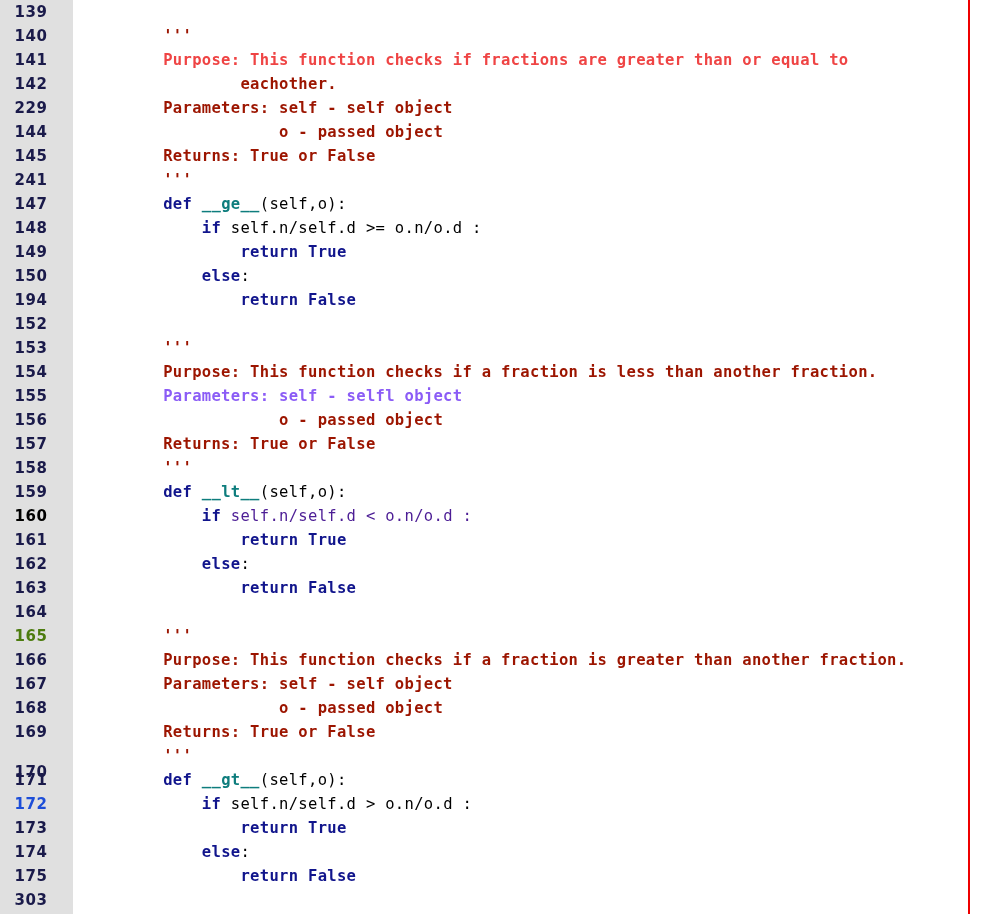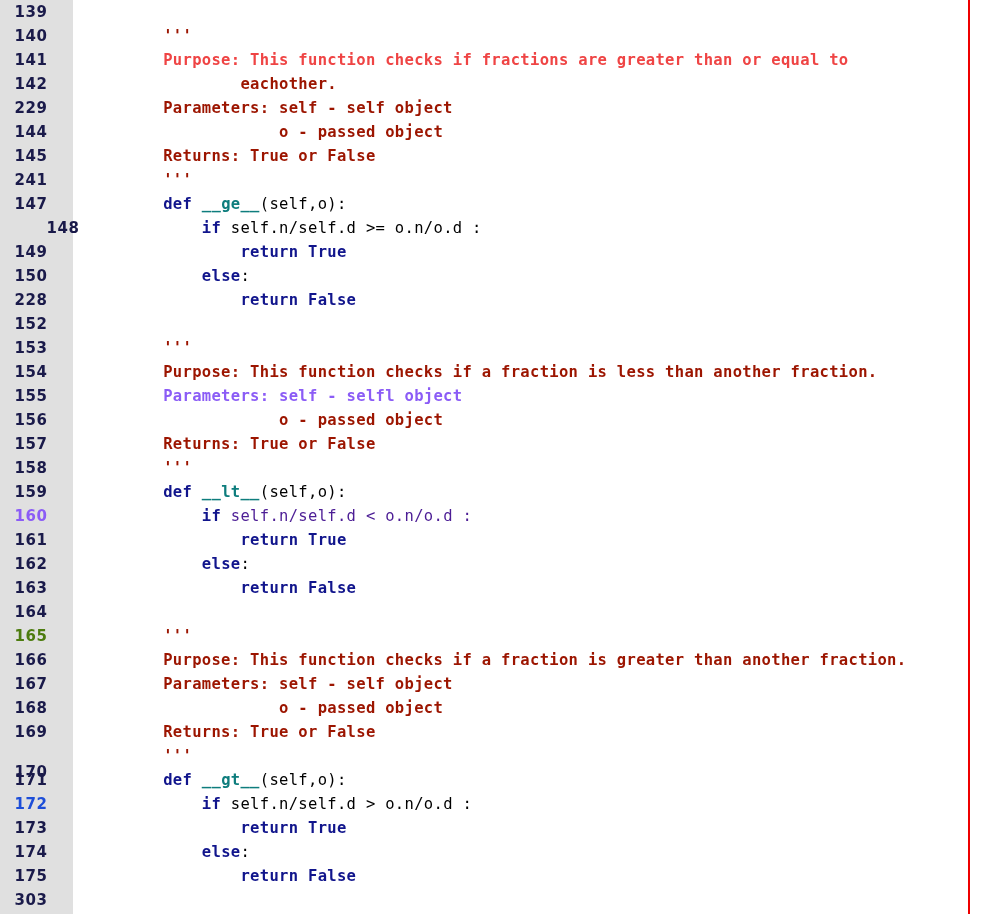--- a/index.html
+++ b/index.html
@@ -87,7 +87,7 @@
       <div class="line"><span class="lineno" style="color: rgb(26, 26, 74);">145</span><span class="code"><span class="tok-doc" style="color: rgb(156, 21, 0);">        Returns: True or False</span></span></div>
       <div class="line"><span class="lineno" style="color: rgb(26, 26, 74);">241</span><span class="code"><span class="tok-doc" style="color: rgb(156, 21, 0);">        '''</span></span></div>
       <div class="line"><span class="lineno" style="color: rgb(26, 26, 74);">147</span><span class="code"><span class="tok-plain" style="color: rgb(0, 0, 0);">        </span><span class="tok-kw" style="color: rgb(17, 21, 140);">def</span><span class="tok-plain" style="color: rgb(0, 0, 0);"> </span><span class="tok-fn" style="color: rgb(14, 125, 125);">__ge__</span><span class="tok-plain" style="color: rgb(0, 0, 0);">(self,o):</span></span></div>
-      <div class="line"><span class="lineno" style="color: rgb(26, 26, 74); padding-left: 32px;">148</span><span class="code"><span class="tok-plain" style="color: rgb(0, 0, 0);">            </span><span class="tok-kw" style="color: rgb(17, 21, 140);">if</span><span class="tok-plain" style="color: rgb(0, 0, 0);"> self.n/self.d &gt;= o.n/o.d :</span></span></div>
+      <div class="line"><span class="lineno" style="color: rgb(26, 26, 74);">148</span><span class="code"><span class="tok-plain" style="color: rgb(0, 0, 0);">            </span><span class="tok-kw" style="color: rgb(17, 21, 140);">if</span><span class="tok-plain" style="color: rgb(0, 0, 0);"> self.n/self.d &gt;= o.n/o.d :</span></span></div>
       <div class="line"><span class="lineno" style="color: rgb(26, 26, 74);">149</span><span class="code"><span class="tok-plain" style="color: rgb(0, 0, 0);">                </span><span class="tok-kw" style="color: rgb(17, 21, 140);">return</span><span class="tok-plain" style="color: rgb(0, 0, 0);"> </span><span class="tok-const" style="color: rgb(17, 21, 140);">True</span></span></div>
       <div class="line"><span class="lineno" style="color: rgb(26, 26, 74);">150</span><span class="code"><span class="tok-plain" style="color: rgb(0, 0, 0);">            </span><span class="tok-kw" style="color: rgb(17, 21, 140);">else</span><span class="tok-plain" style="color: rgb(0, 0, 0);">:</span></span></div>
       <div class="line"><span class="lineno" style="color: rgb(26, 26, 74);">228</span><span class="code"><span class="tok-plain" style="color: rgb(0, 0, 0);">                </span><span class="tok-kw" style="color: rgb(17, 21, 140);">return</span><span class="tok-plain" style="color: rgb(0, 0, 0);"> </span><span class="tok-const" style="color: rgb(17, 21, 140);">False</span></span></div>

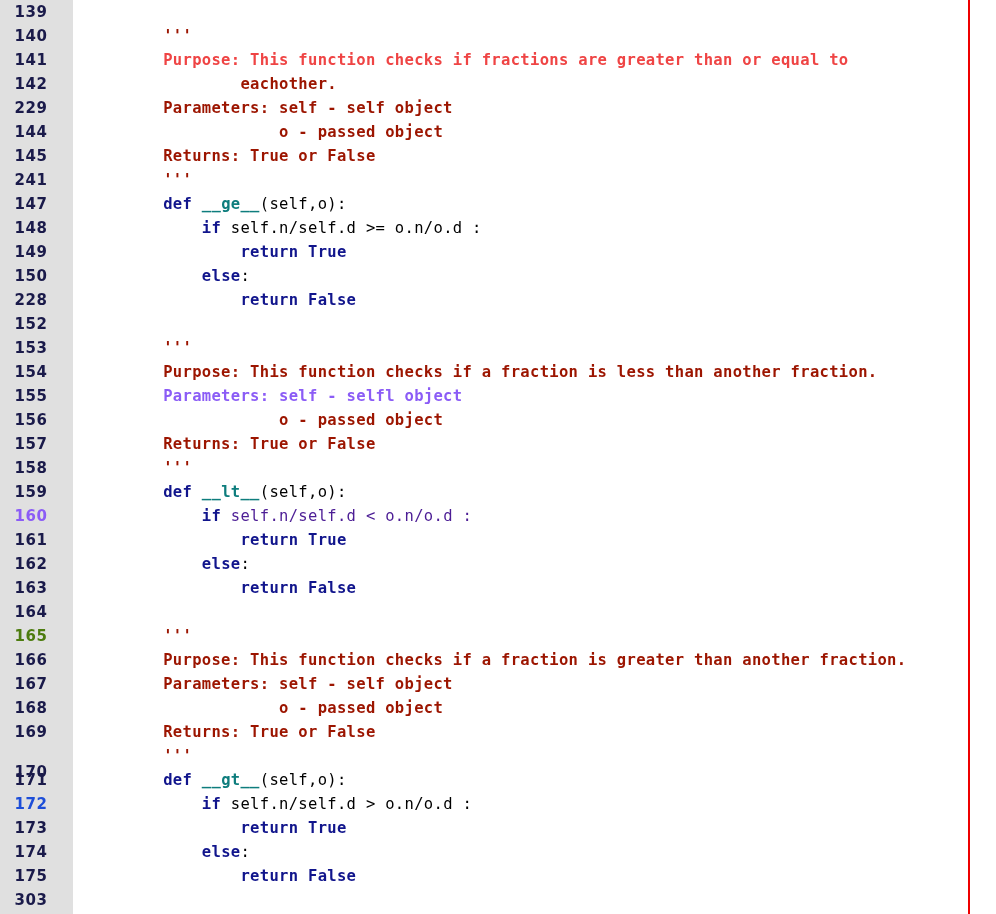--- a/index.html
+++ b/index.html
@@ -90,7 +90,7 @@
       <div class="line"><span class="lineno" style="color: rgb(26, 26, 74);">148</span><span class="code"><span class="tok-plain" style="color: rgb(0, 0, 0);">            </span><span class="tok-kw" style="color: rgb(17, 21, 140);">if</span><span class="tok-plain" style="color: rgb(0, 0, 0);"> self.n/self.d &gt;= o.n/o.d :</span></span></div>
       <div class="line"><span class="lineno" style="color: rgb(26, 26, 74);">149</span><span class="code"><span class="tok-plain" style="color: rgb(0, 0, 0);">                </span><span class="tok-kw" style="color: rgb(17, 21, 140);">return</span><span class="tok-plain" style="color: rgb(0, 0, 0);"> </span><span class="tok-const" style="color: rgb(17, 21, 140);">True</span></span></div>
       <div class="line"><span class="lineno" style="color: rgb(26, 26, 74);">150</span><span class="code"><span class="tok-plain" style="color: rgb(0, 0, 0);">            </span><span class="tok-kw" style="color: rgb(17, 21, 140);">else</span><span class="tok-plain" style="color: rgb(0, 0, 0);">:</span></span></div>
-      <div class="line"><span class="lineno" style="color: rgb(26, 26, 74);">228</span><span class="code"><span class="tok-plain" style="color: rgb(0, 0, 0);">                </span><span class="tok-kw" style="color: rgb(17, 21, 140);">return</span><span class="tok-plain" style="color: rgb(0, 0, 0);"> </span><span class="tok-const" style="color: rgb(17, 21, 140);">False</span></span></div>
+      <div class="line"><span class="lineno" style="color: rgb(26, 26, 74);">194</span><span class="code"><span class="tok-plain" style="color: rgb(0, 0, 0);">                </span><span class="tok-kw" style="color: rgb(17, 21, 140);">return</span><span class="tok-plain" style="color: rgb(0, 0, 0);"> </span><span class="tok-const" style="color: rgb(17, 21, 140);">False</span></span></div>
       <div class="line"><span class="lineno" style="color: rgb(26, 26, 74);">152</span><span class="code"></span></div>
       <div class="line"><span class="lineno" style="color: rgb(26, 26, 74);">153</span><span class="code"><span class="tok-doc" style="color: rgb(156, 21, 0);">        '''</span></span></div>
       <div class="line"><span class="lineno" style="color: rgb(26, 26, 74);">154</span><span class="code"><span class="tok-doc" style="color: rgb(156, 21, 0);">        Purpose: This function checks if a fraction is less than another fraction.</span></span></div>

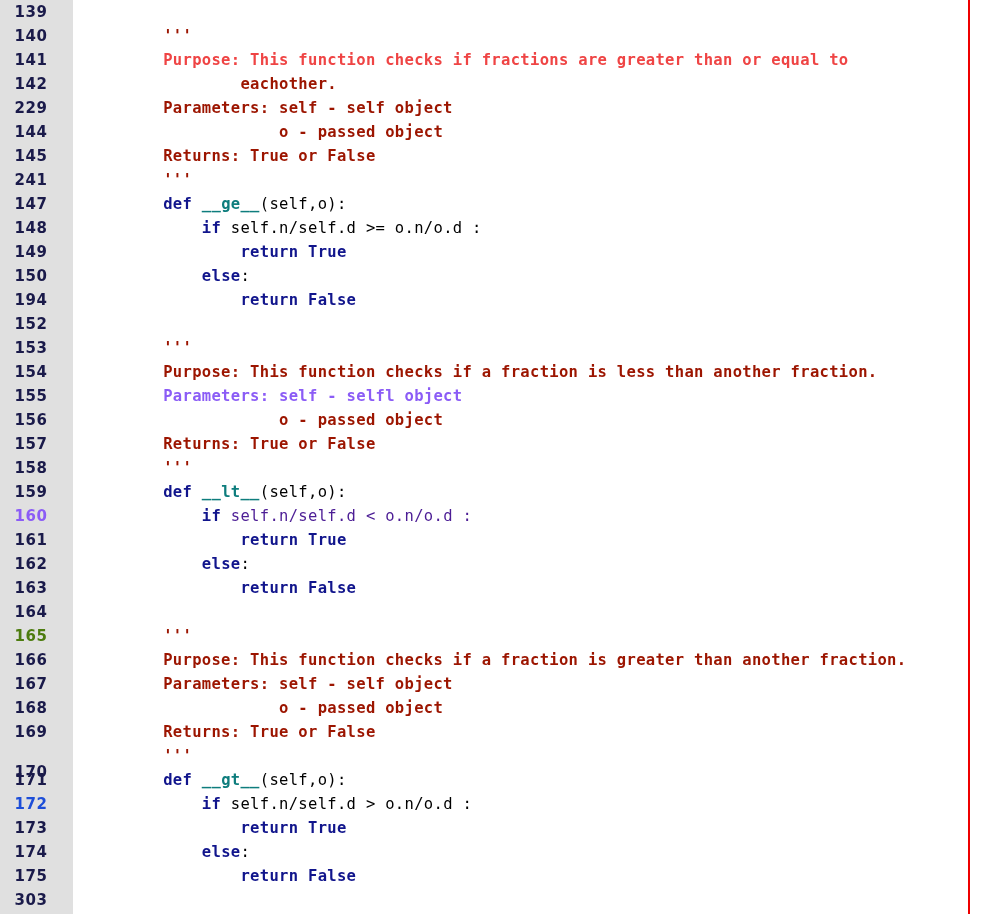--- a/index.html
+++ b/index.html
@@ -99,7 +99,7 @@
       <div class="line"><span class="lineno" style="color: rgb(26, 26, 74);">157</span><span class="code"><span class="tok-doc" style="color: rgb(156, 21, 0);">        Returns: True or False</span></span></div>
       <div class="line"><span class="lineno" style="color: rgb(26, 26, 74);">158</span><span class="code"><span class="tok-doc" style="color: rgb(156, 21, 0);">        '''</span></span></div>
       <div class="line"><span class="lineno" style="color: rgb(26, 26, 74);">159</span><span class="code"><span class="tok-plain" style="color: rgb(0, 0, 0);">        </span><span class="tok-kw" style="color: rgb(17, 21, 140);">def</span><span class="tok-plain" style="color: rgb(0, 0, 0);"> </span><span class="tok-fn" style="color: rgb(14, 125, 125);">__lt__</span><span class="tok-plain" style="color: rgb(0, 0, 0);">(self,o):</span></span></div>
-      <div class="line"><span class="lineno" style="color: #8b5cf6;">160</span><span class="code"><span class="tok-plain" style="color: rgb(0, 0, 0);">            </span><span class="tok-kw" style="color: rgb(17, 21, 140);">if</span><span class="tok-plain" style="color: #4c1d95;"> self.n/self.d &lt; o.n/o.d :</span></span></div>
+      <div class="line"><span class="lineno" style="color: #000000;">160</span><span class="code"><span class="tok-plain" style="color: rgb(0, 0, 0);">            </span><span class="tok-kw" style="color: rgb(17, 21, 140);">if</span><span class="tok-plain" style="color: #4c1d95;"> self.n/self.d &lt; o.n/o.d :</span></span></div>
       <div class="line"><span class="lineno" style="color: rgb(26, 26, 74);">161</span><span class="code"><span class="tok-plain" style="color: rgb(0, 0, 0);">                </span><span class="tok-kw" style="color: rgb(17, 21, 140);">return</span><span class="tok-plain" style="color: rgb(0, 0, 0);"> </span><span class="tok-const" style="color: rgb(17, 21, 140);">True</span></span></div>
       <div class="line"><span class="lineno" style="color: rgb(26, 26, 74);">162</span><span class="code"><span class="tok-plain" style="color: rgb(0, 0, 0);">            </span><span class="tok-kw" style="color: rgb(17, 21, 140);">else</span><span class="tok-plain" style="color: rgb(0, 0, 0);">:</span></span></div>
       <div class="line"><span class="lineno" style="color: rgb(26, 26, 74);">163</span><span class="code"><span class="tok-plain" style="color: rgb(0, 0, 0);">                </span><span class="tok-kw" style="color: rgb(17, 21, 140);">return</span><span class="tok-plain" style="color: rgb(0, 0, 0);"> </span><span class="tok-const" style="color: rgb(17, 21, 140);">False</span></span></div>

